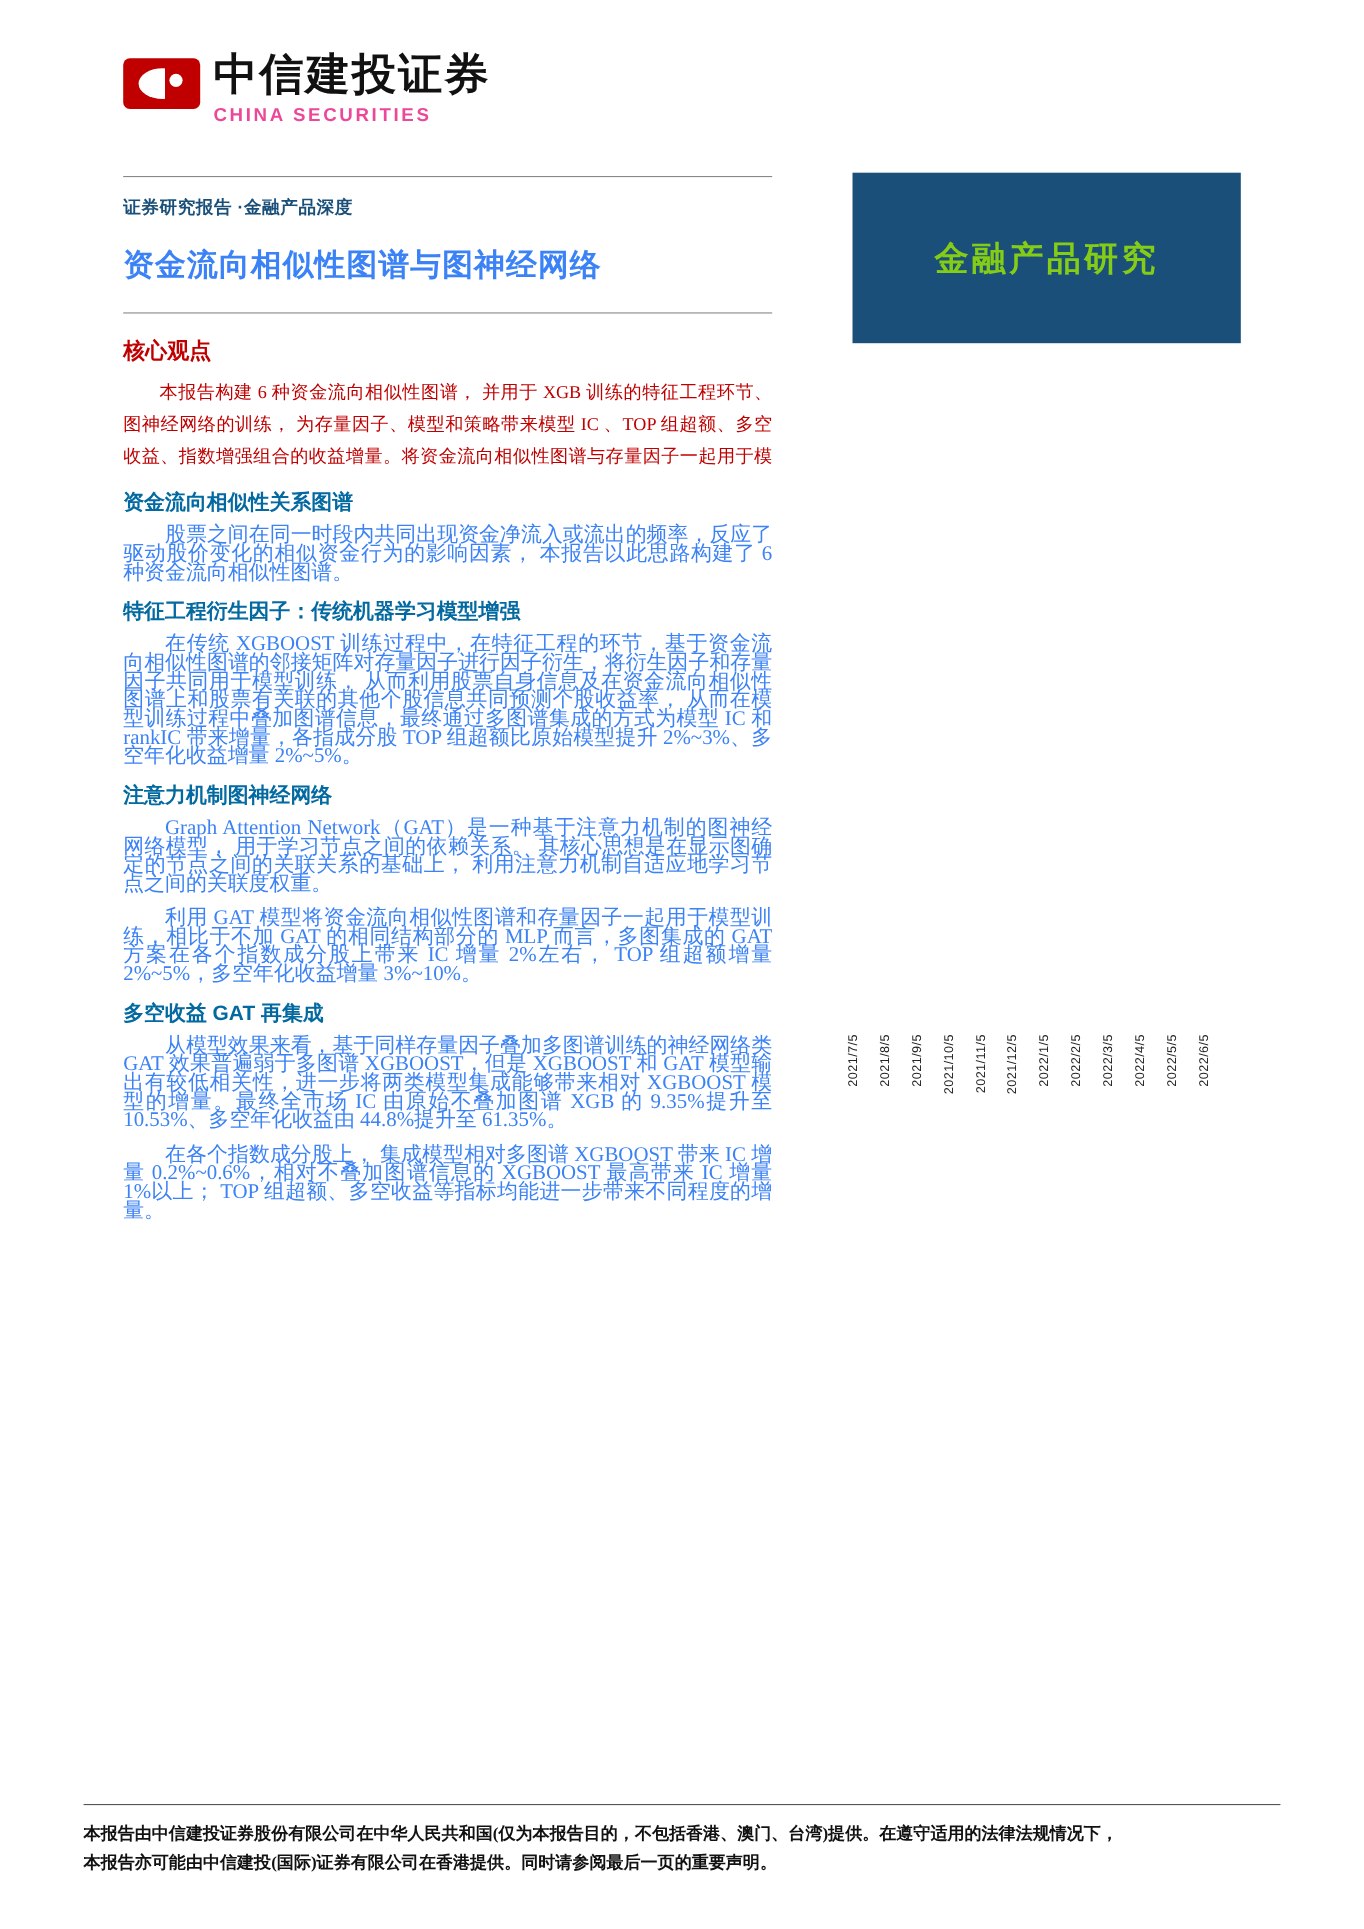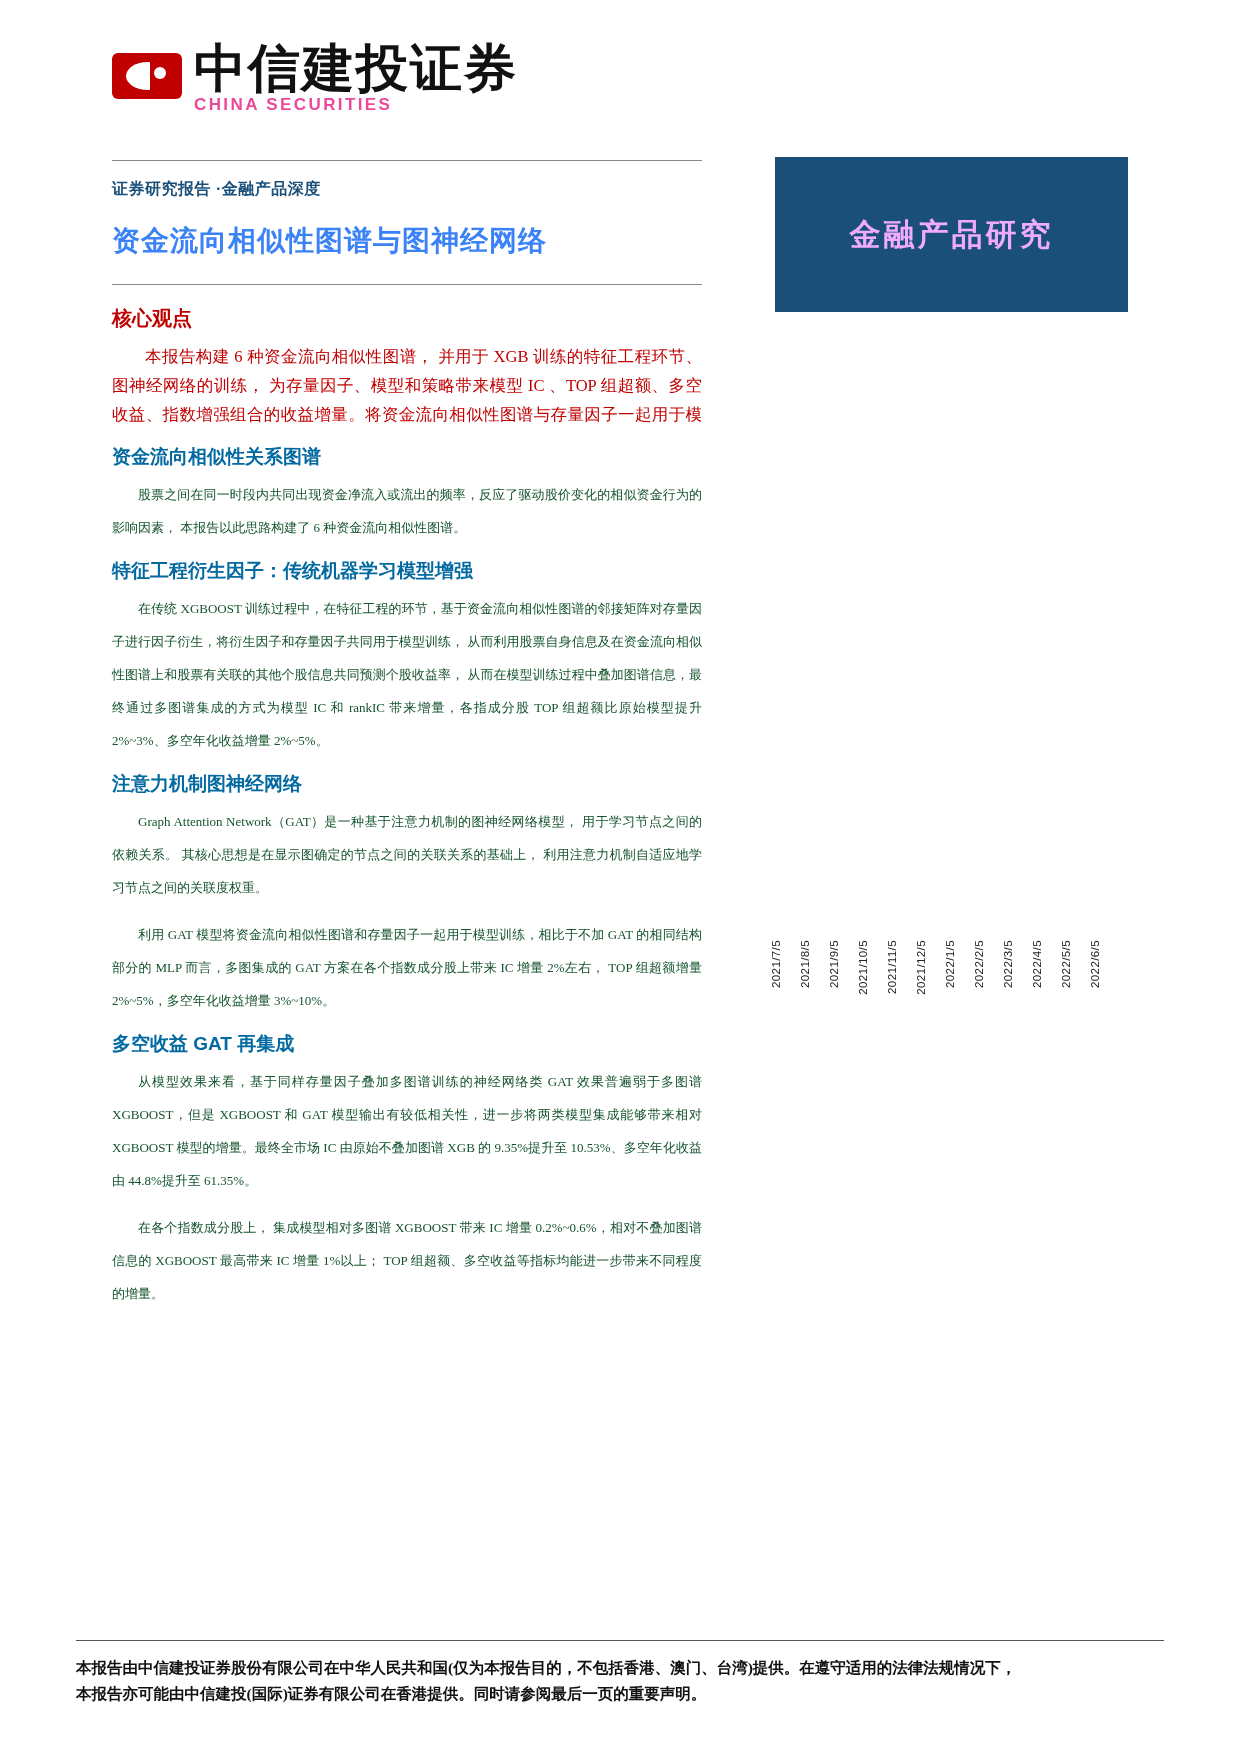--- a/index.html
+++ b/index.html
@@ -60,7 +60,7 @@
   }
   .logo-text-cn {
     font-family: "Liberation Sans", sans-serif;
-    font-size: 52px;
+    font-size: 40px;
     font-weight: bold;
     letter-spacing: 2px;
     color: #111;

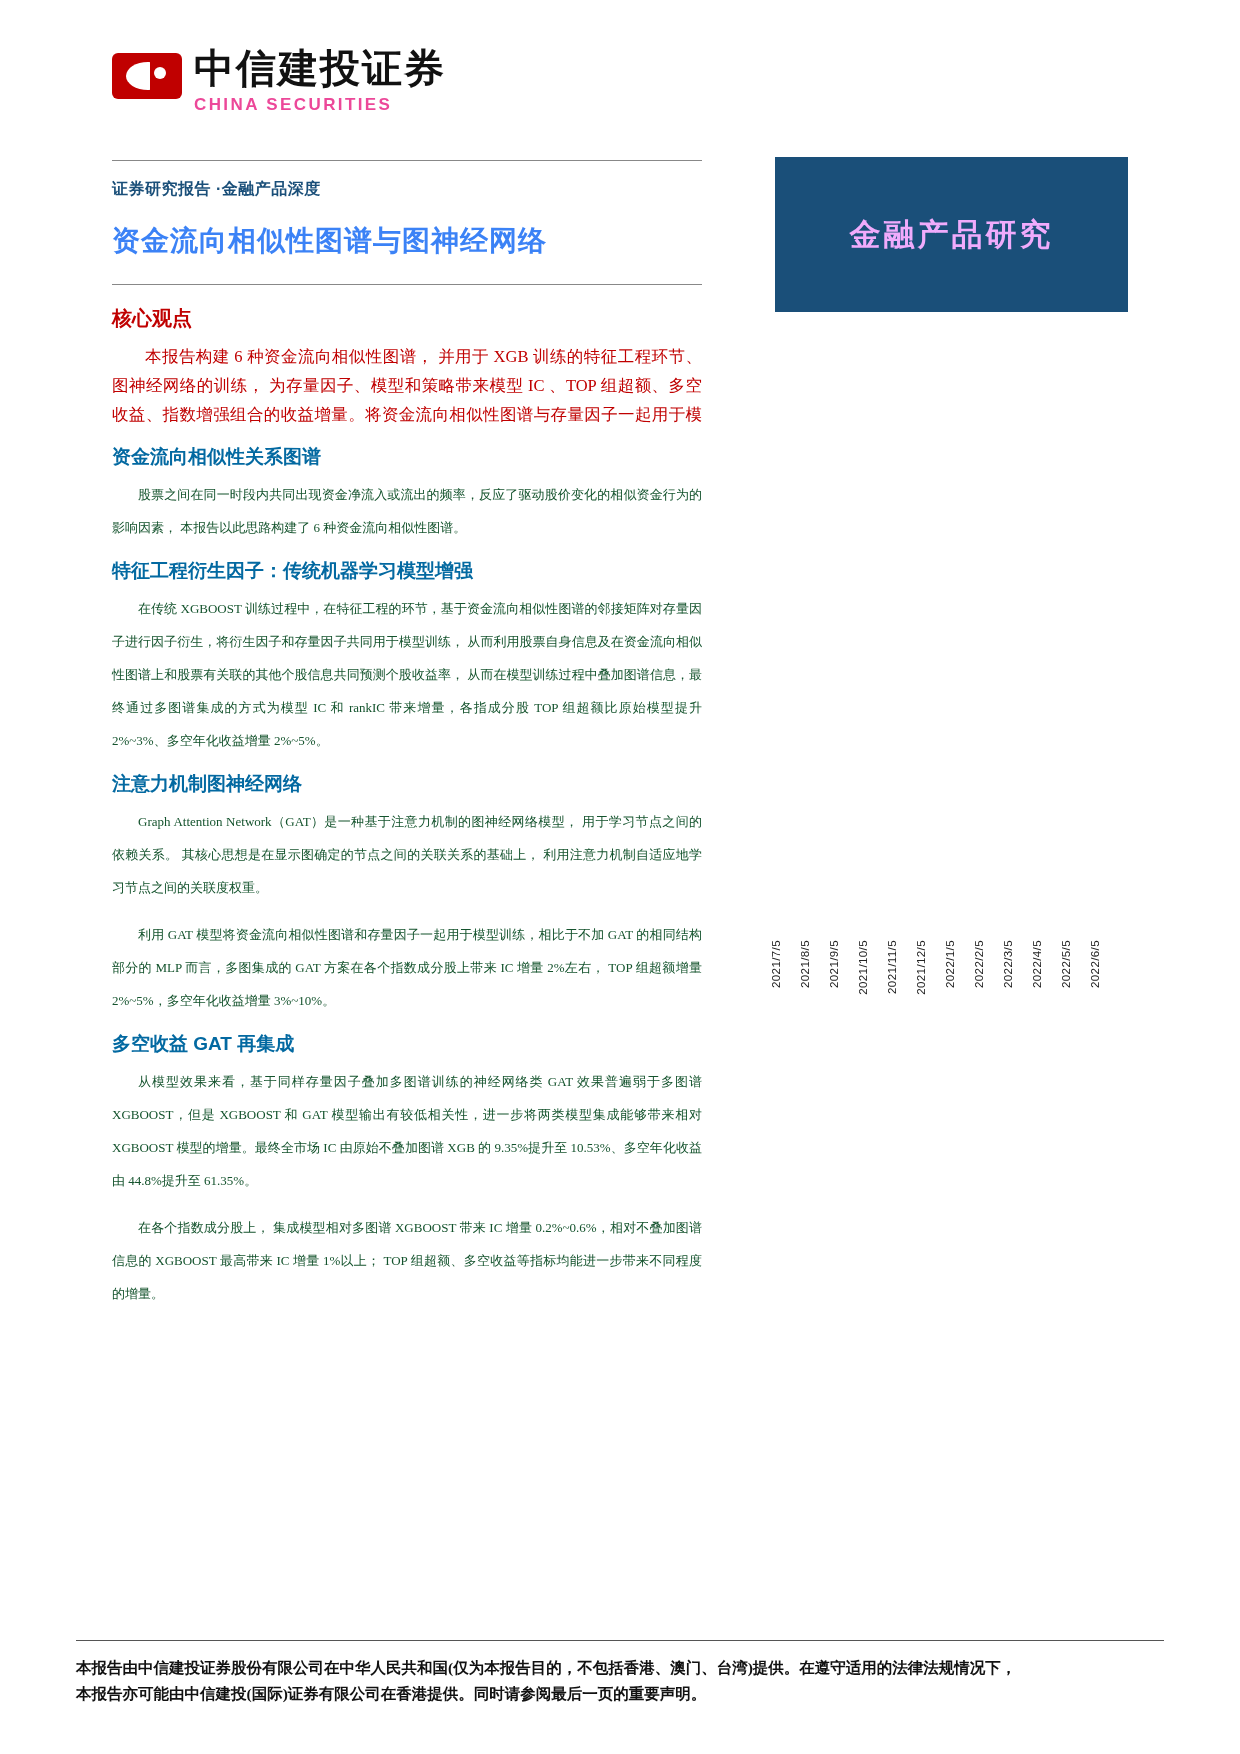--- a/index.html
+++ b/index.html
@@ -84,7 +84,7 @@
     width: 353px;
     height: 155px;
     background: #1a4f79;
-    color: #f0abfc;
+    color: #84cc16;
     display: flex;
     align-items: center;
     justify-content: center;

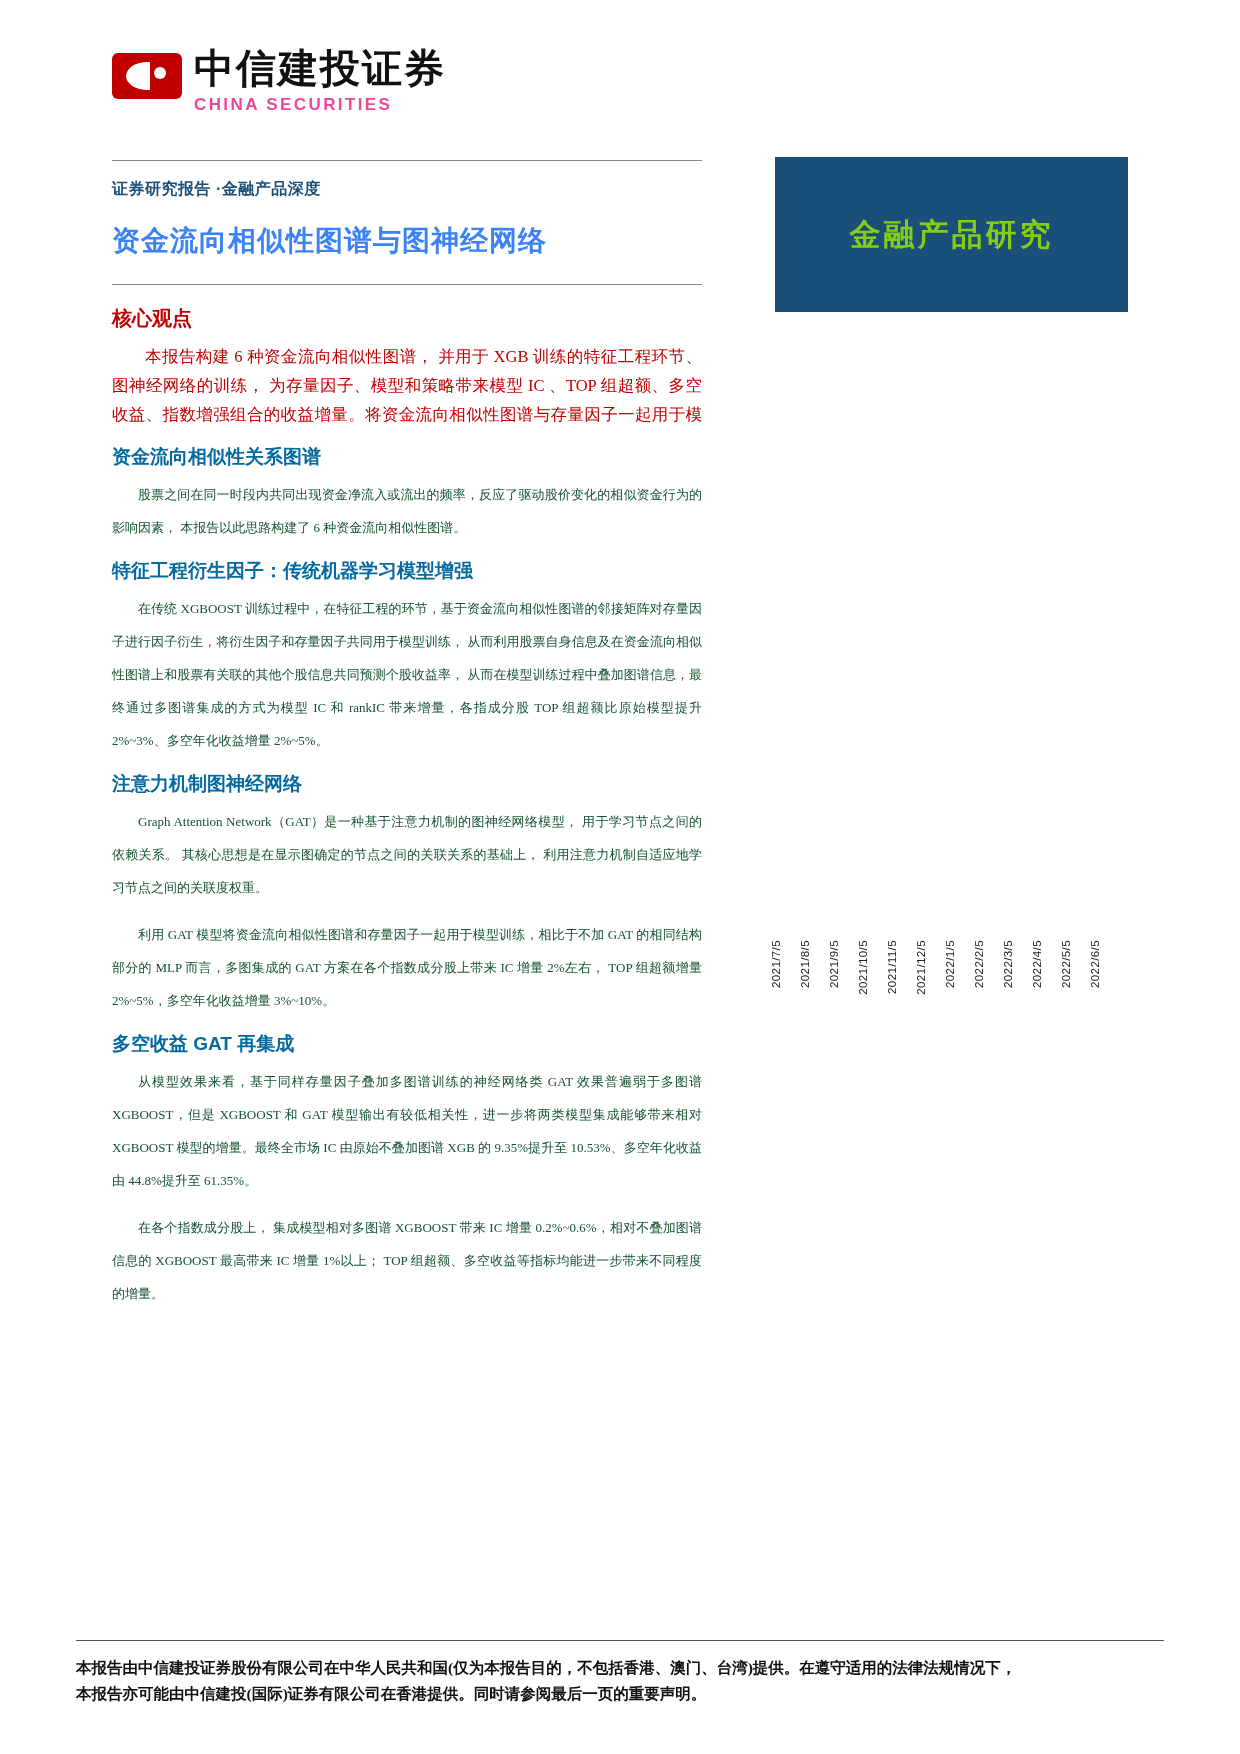--- a/index.html
+++ b/index.html
@@ -153,12 +153,12 @@
     margin-bottom: 8px;
   }
   .body-para {
-    font-size: 13px;
-    line-height: 33px;
+    font-size: 19px;
+    line-height: 17px;
     text-align: justify;
     text-indent: 2em;
     margin: 0 0 14px 0;
-    color: #14532d;
+    color: #3b82f6;
   }
 
   

